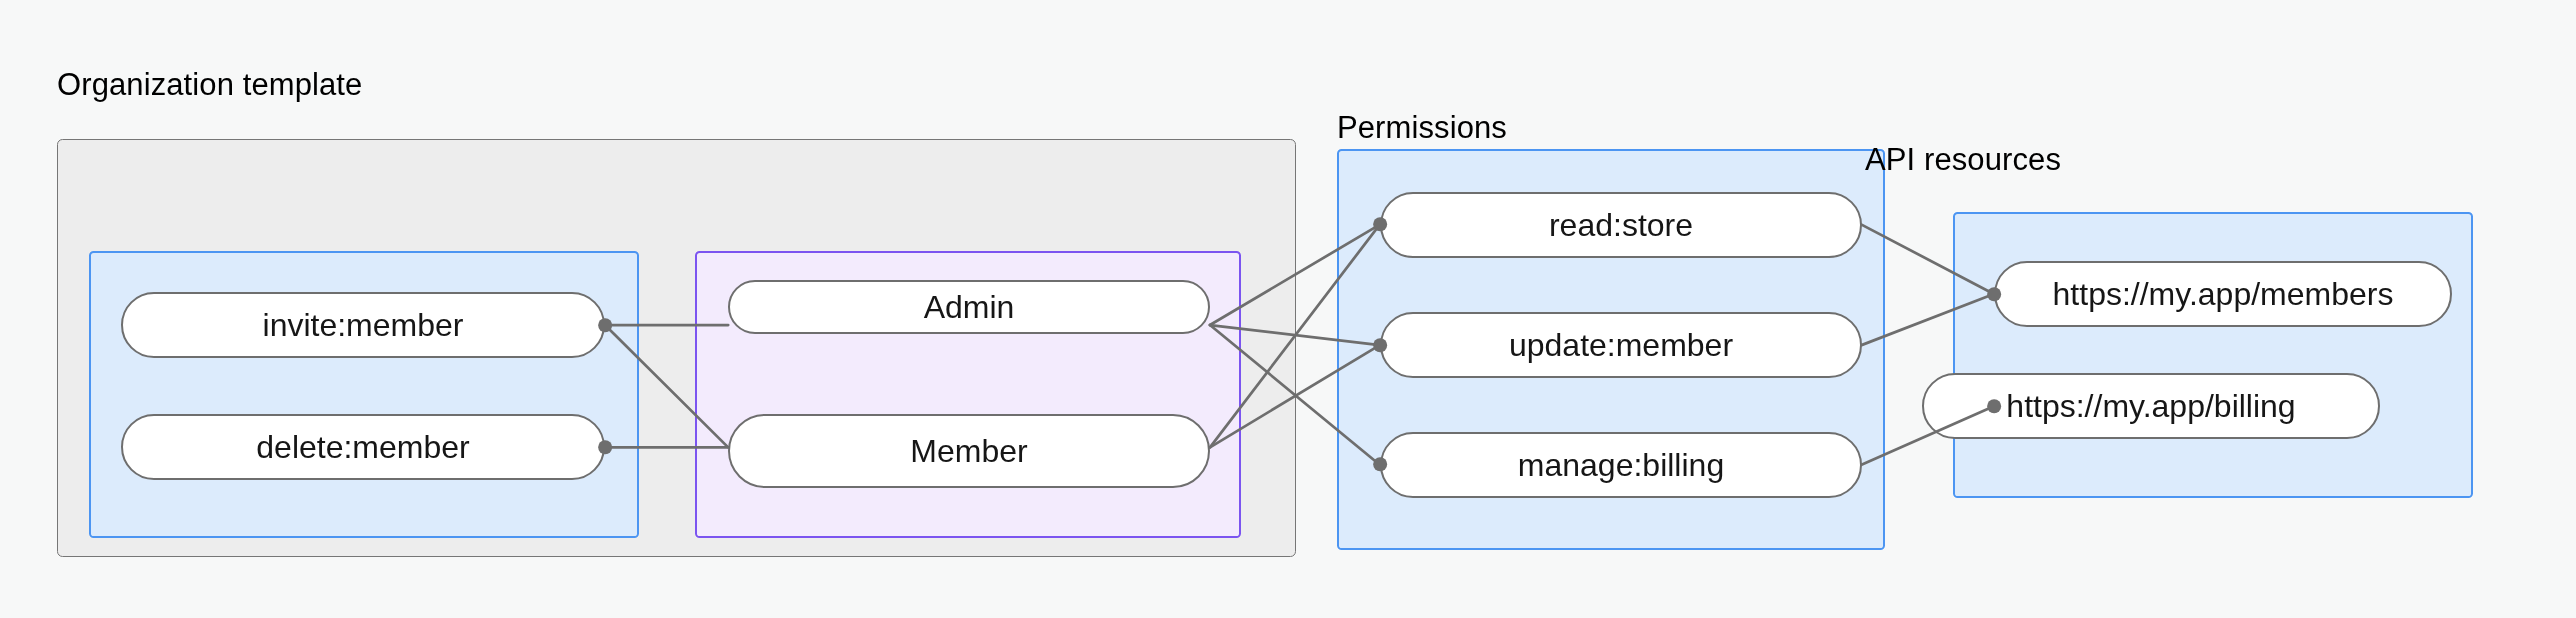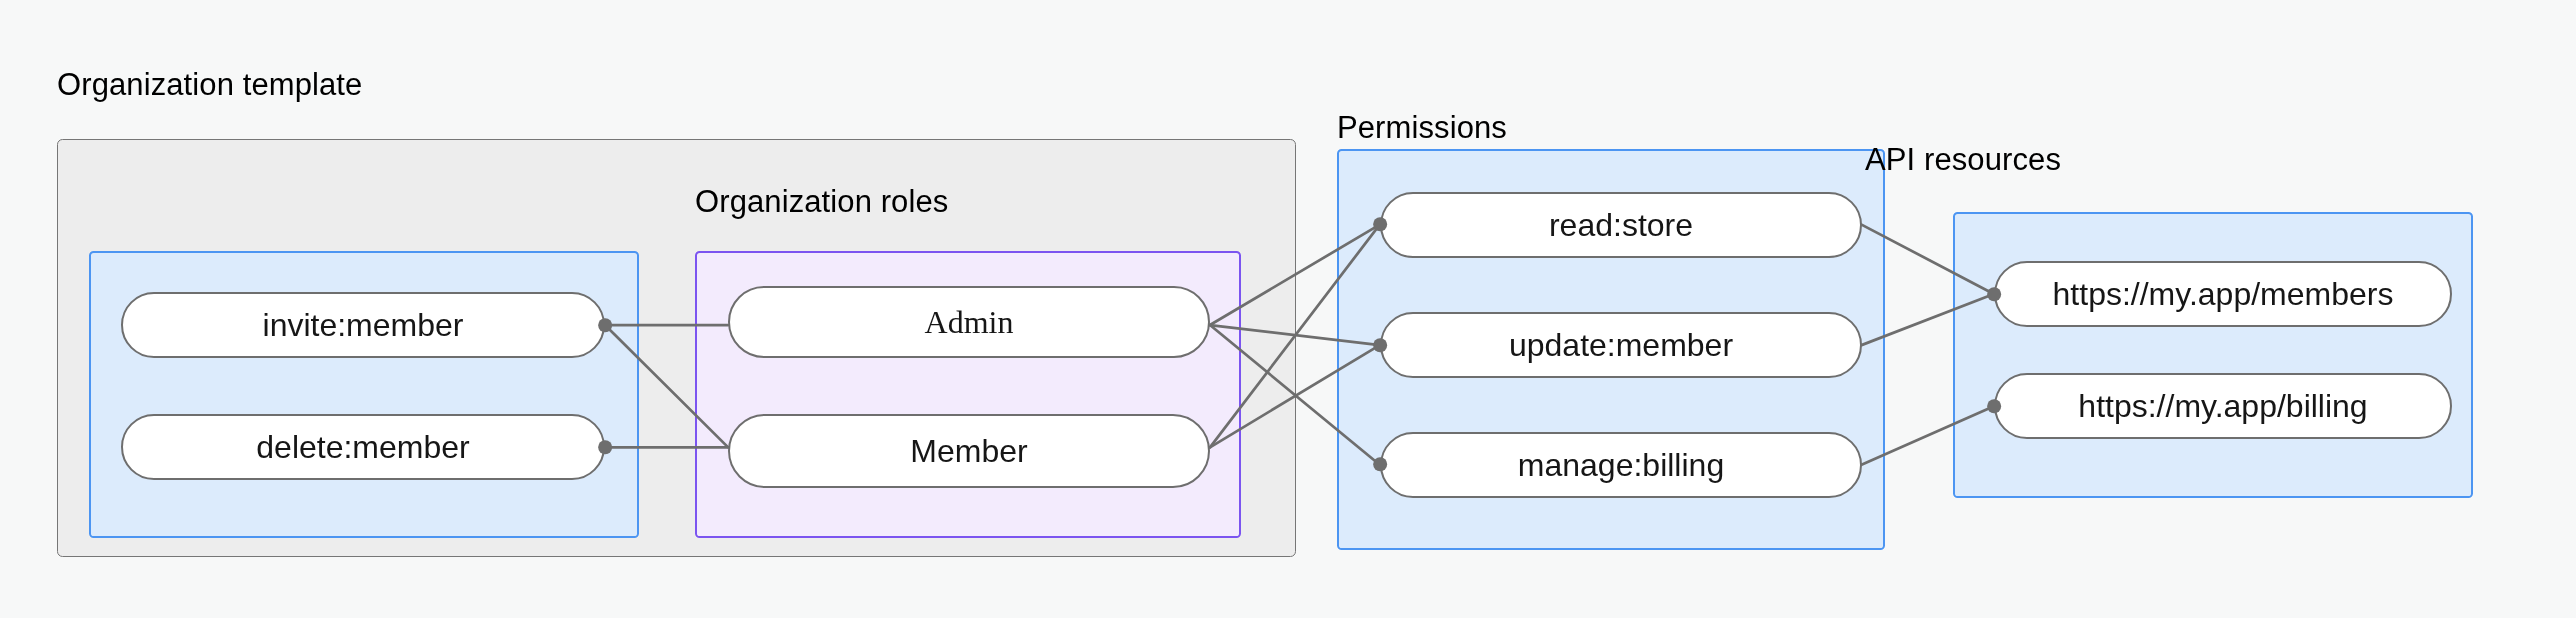--- a/index.html
+++ b/index.html
@@ -93,7 +93,6 @@
 
   <div class="box box-purple" id="box-organization_roles" style="left: 695px; top: 251px; width: 546px; height: 287px;"></div>
 
-  <div class="group-title" id="title-organization_roles" style="left: 695px; top: 183px;">Organization roles</div>
 
   <div class="box box-blue" id="box-permissions" style="left: 1337px; top: 149px; width: 548px; height: 401px;"></div>
 

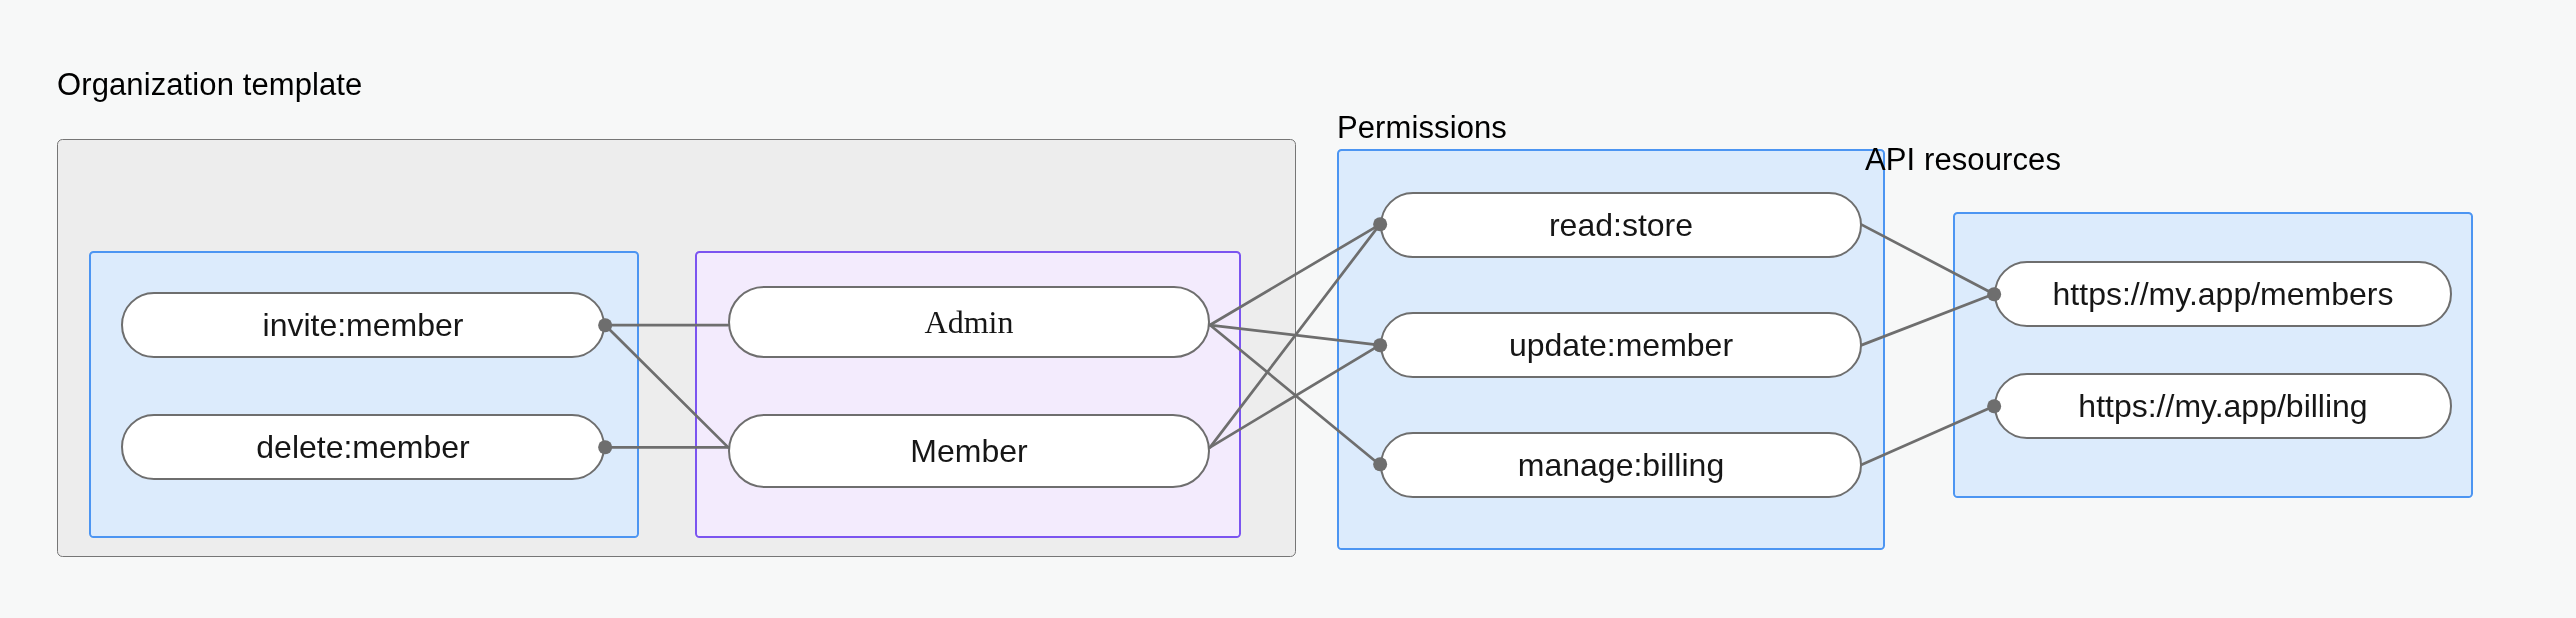--- a/index.html
+++ b/index.html
@@ -119,7 +119,7 @@
   <div class="pill" id="pill-invite-member" style="left: 121px; top: 292px; width: 484px; height: 66px;">invite:member</div>
   <div class="pill" id="pill-delete-member" style="left: 121px; top: 414px; width: 484px; height: 66px;">delete:member</div>
 
-  <div class="pill" id="pill-admin" style="left: 728px; top: 286px; width: 482px; height: 72px; font-family: Liberation Serif, serif;">Admin</div>
+  <div class="pill" id="pill-admin" style="left: 728px; top: 280px; width: 482px; height: 54px;">Admin</div>
   <div class="pill" id="pill-member" style="left: 728px; top: 414px; width: 482px; height: 74px;">Member</div>
 
   <div class="pill" id="pill-read-store" style="left: 1380px; top: 192px; width: 482px; height: 66px;">read:store</div>

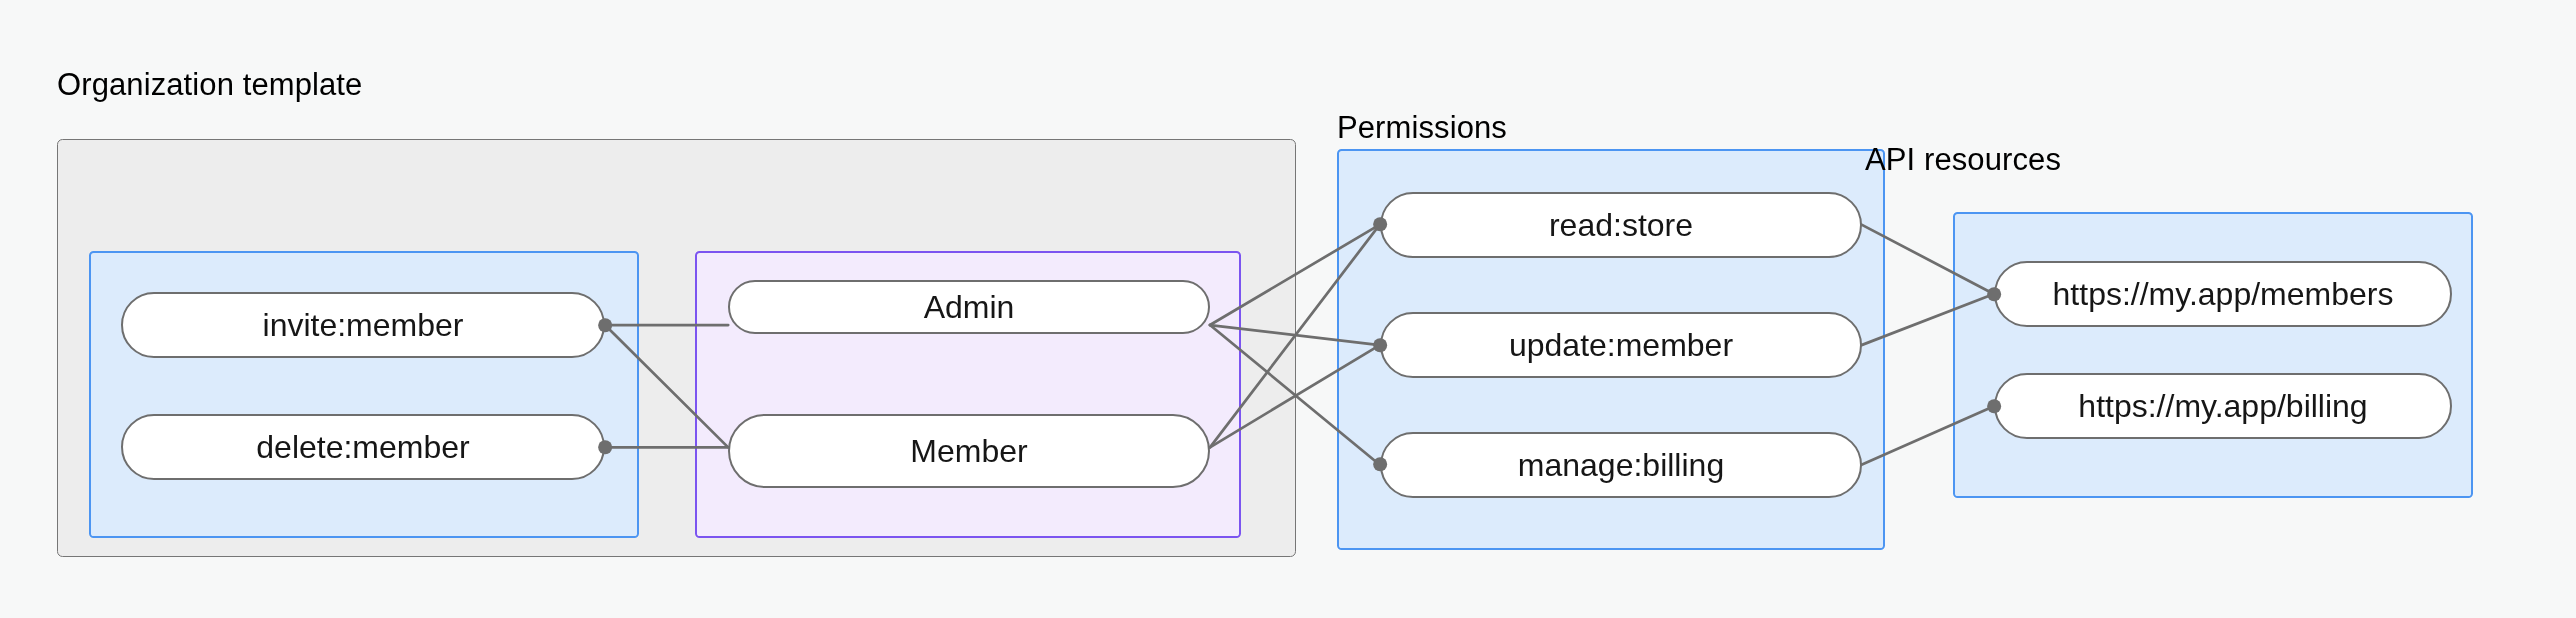--- a/index.html
+++ b/index.html
@@ -127,7 +127,7 @@
   <div class="pill" id="pill-manage-billing" style="left: 1380px; top: 432px; width: 482px; height: 66px;">manage:billing</div>
 
   <div class="pill" id="pill-members-url" style="left: 1994px; top: 261px; width: 458px; height: 66px;">https://my.app/members</div>
-  <div class="pill" id="pill-billing-url" style="left: 1994px; top: 373px; width: 458px; height: 66px;">https://my.app/billing</div>
+  <div class="pill" id="pill-billing-url" style="left: 1922px; top: 373px; width: 458px; height: 66px;">https://my.app/billing</div>
 
   <div id="ports-layer">
       <div class="port" style="left: 605px; top: 325px;"></div>

